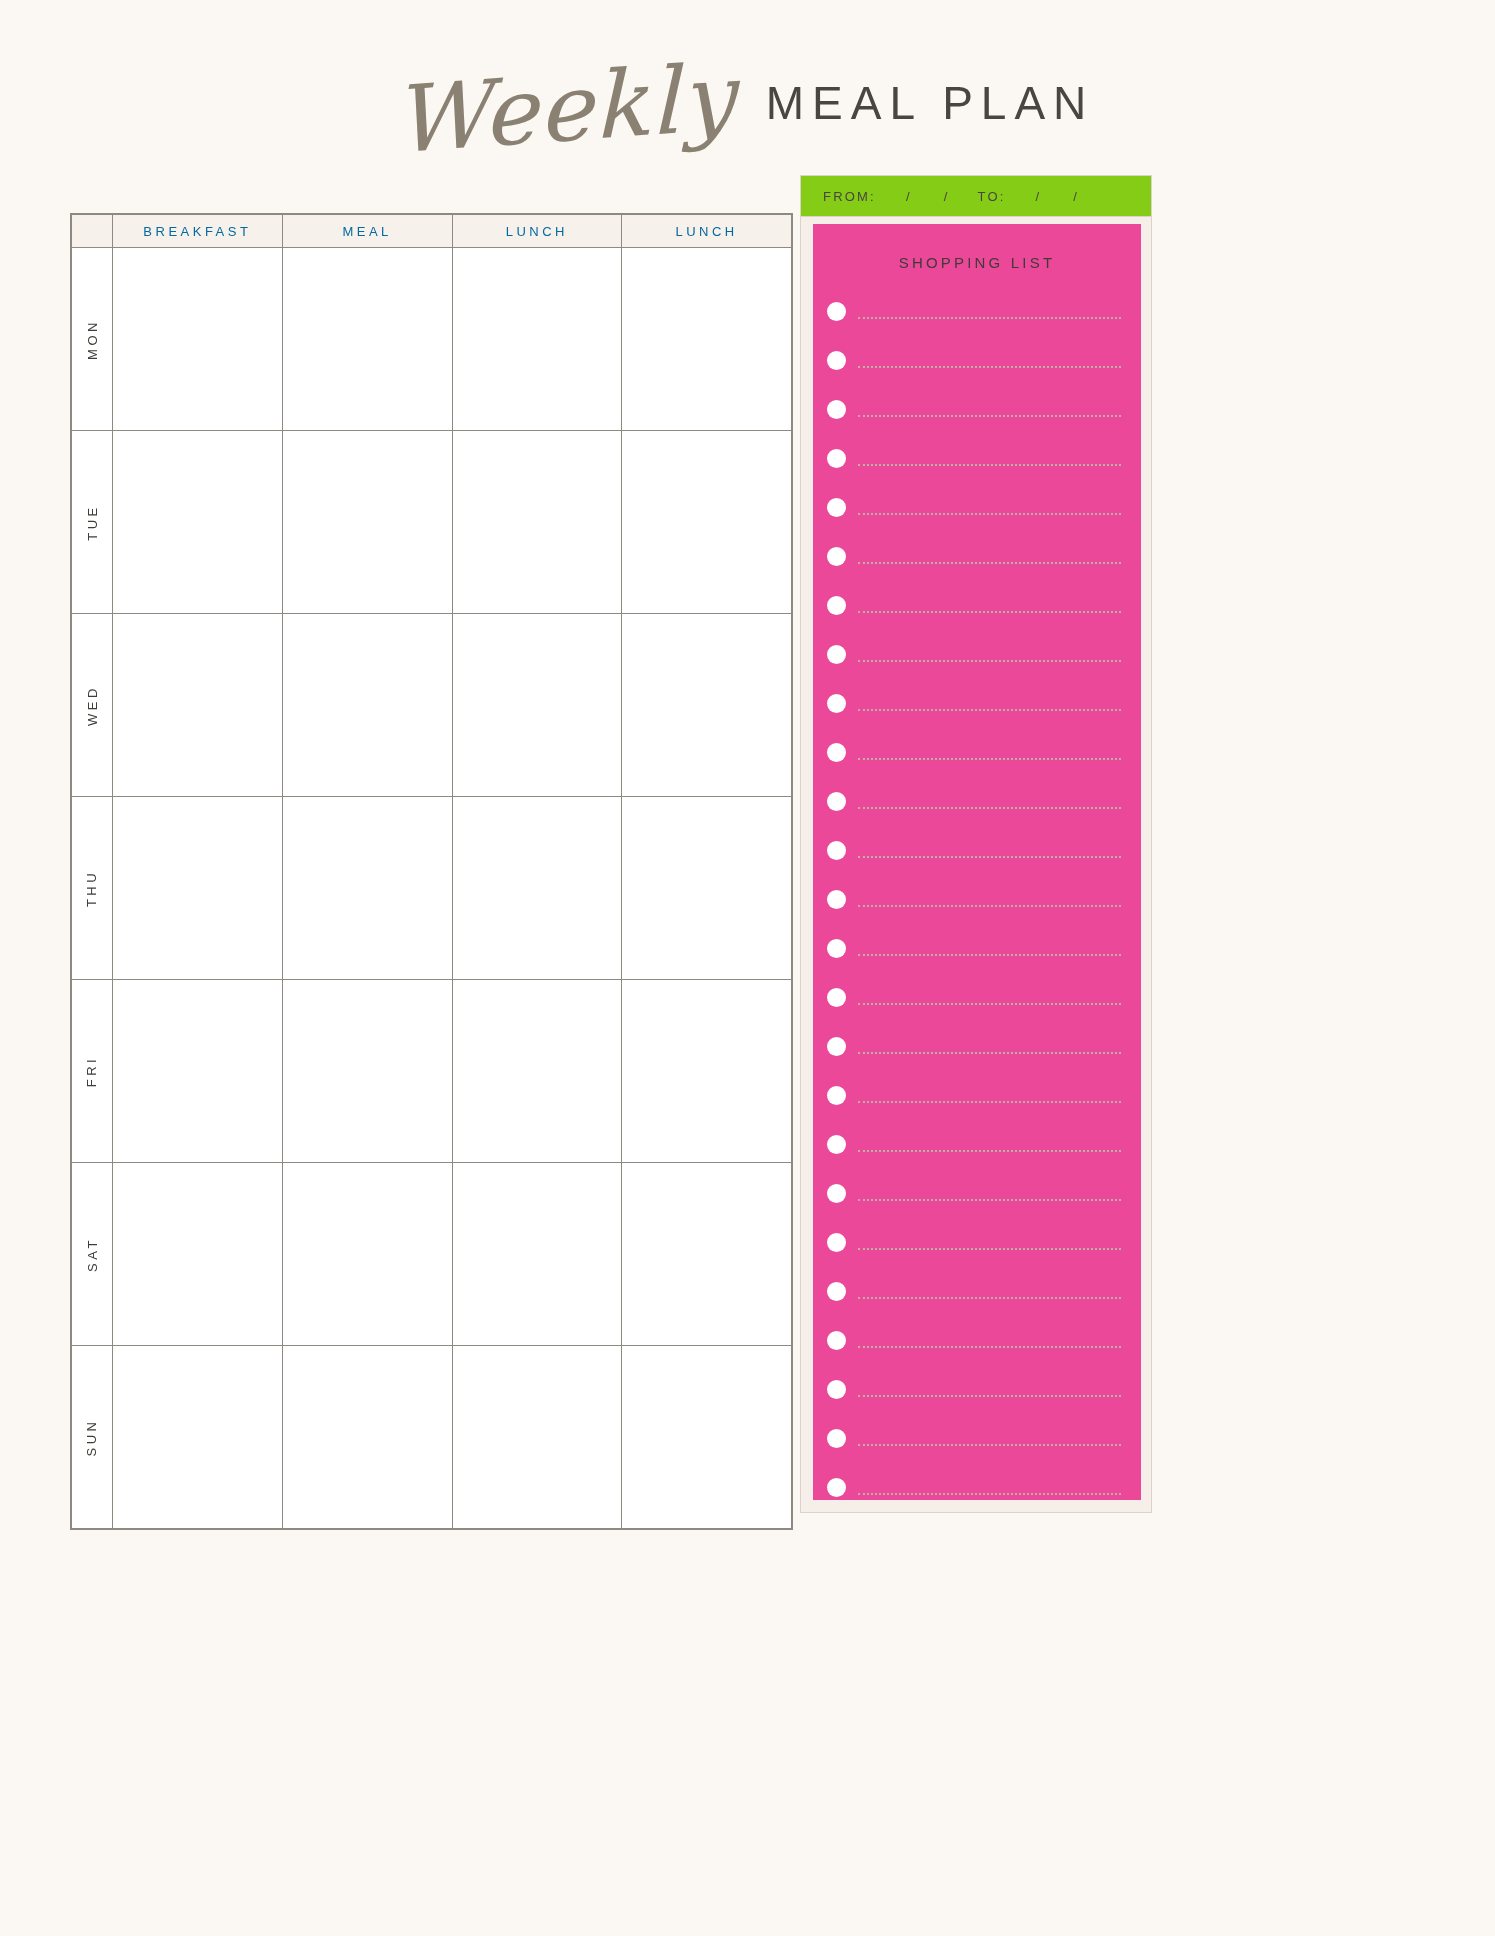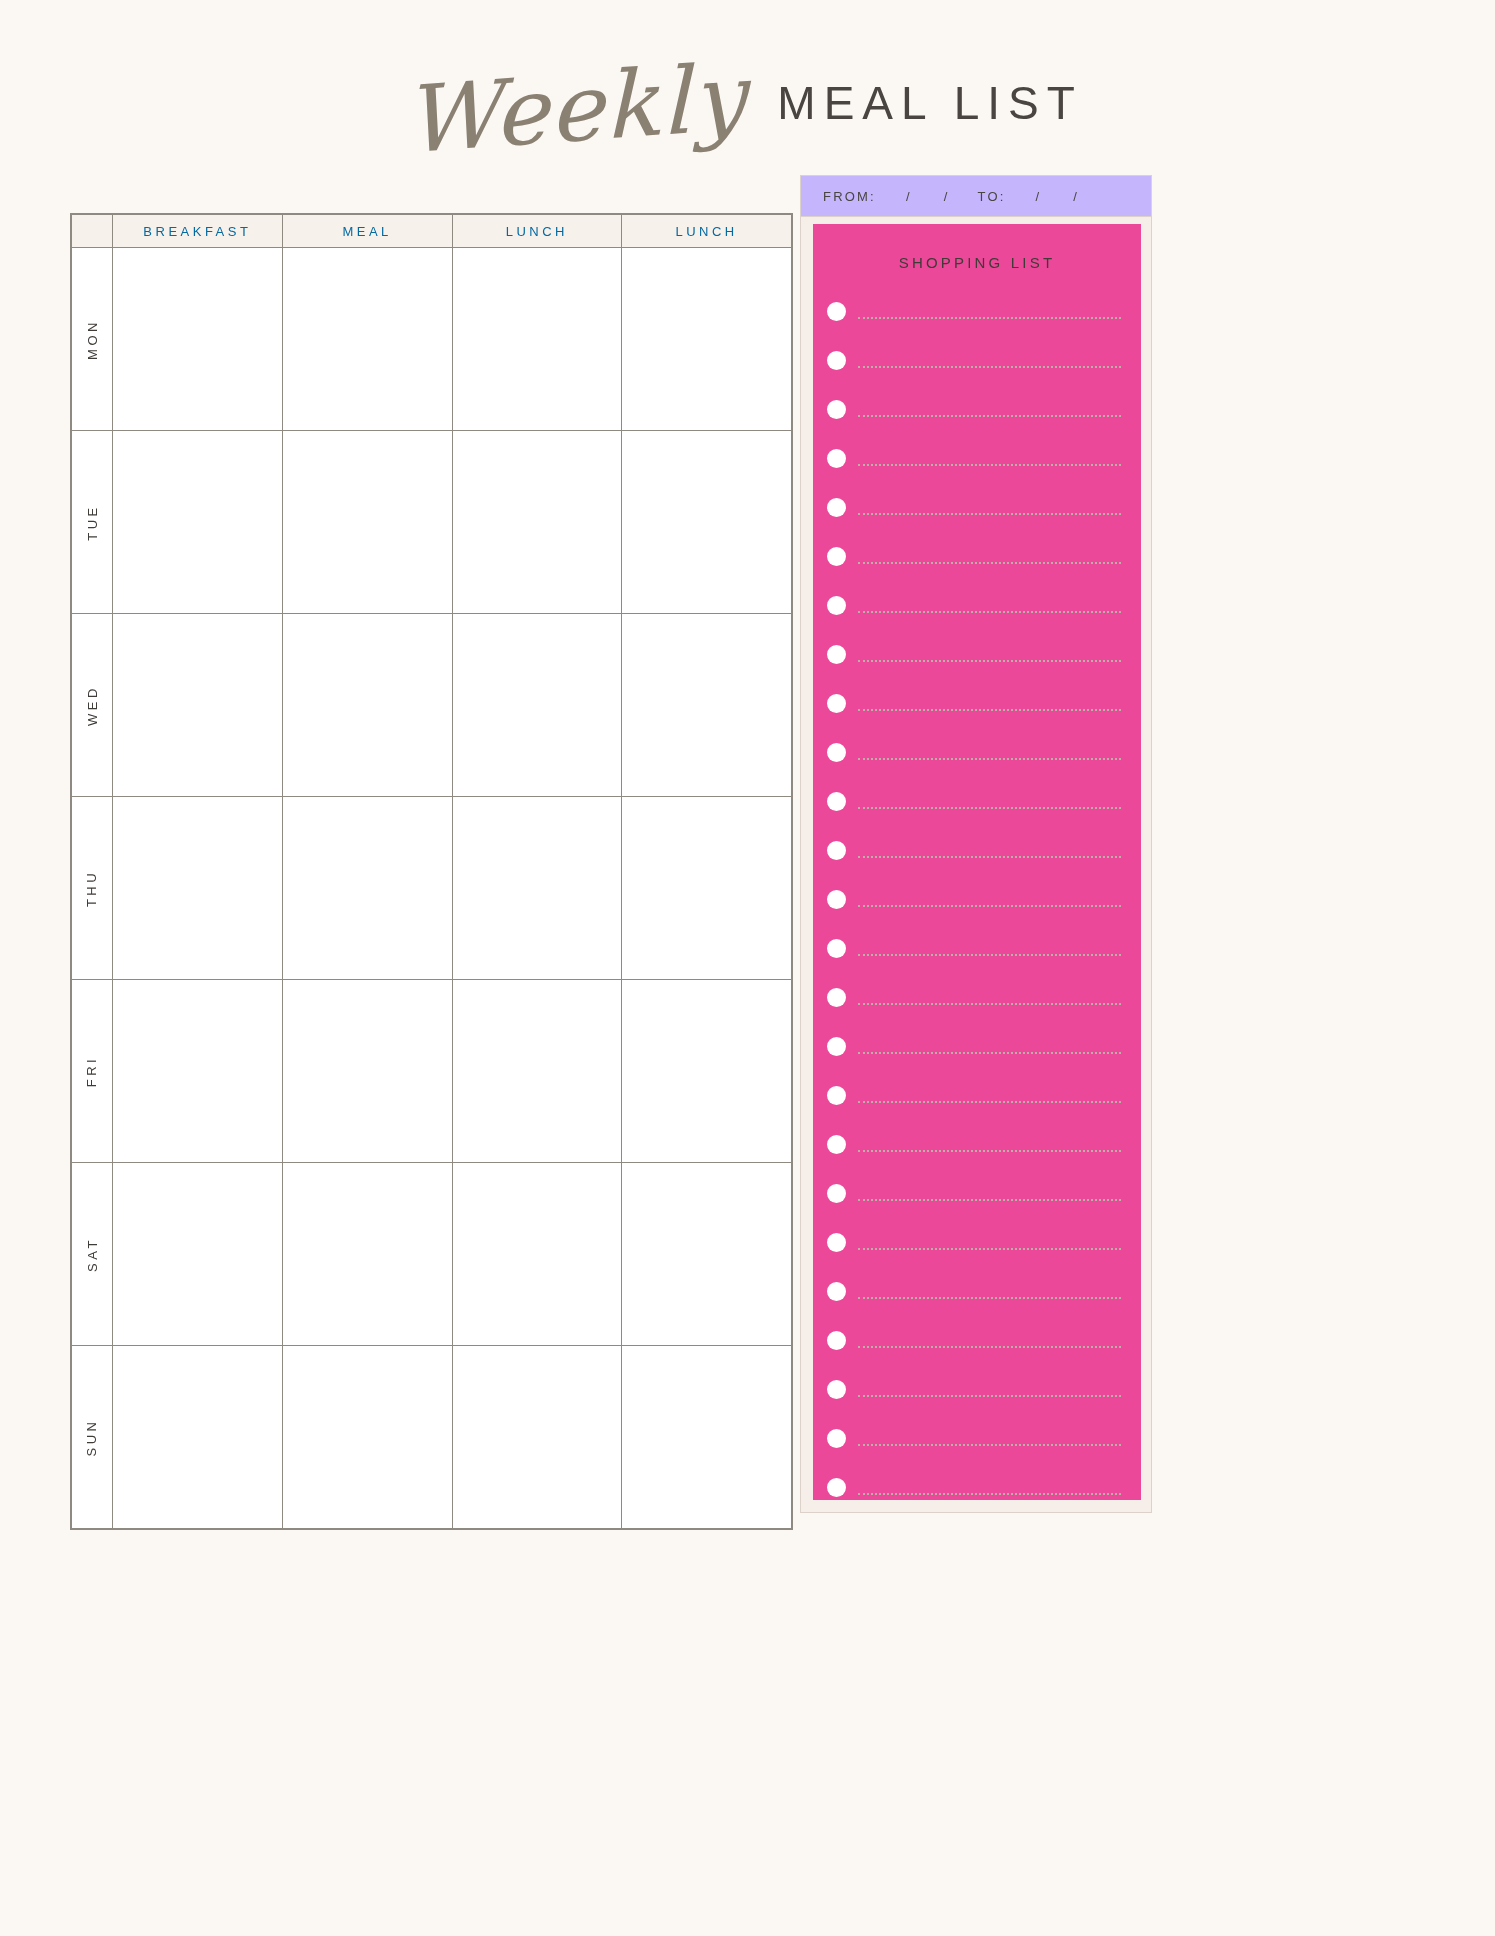--- a/index.html
+++ b/index.html
@@ -175,7 +175,7 @@
 
 <div class="title-wrap">
   <div class="title-script">Weekly</div>
-  <div class="title-block">MEAL LIST</div>
+  <div class="title-block">MEAL PLAN</div>
 </div>
 
 <div class="table">

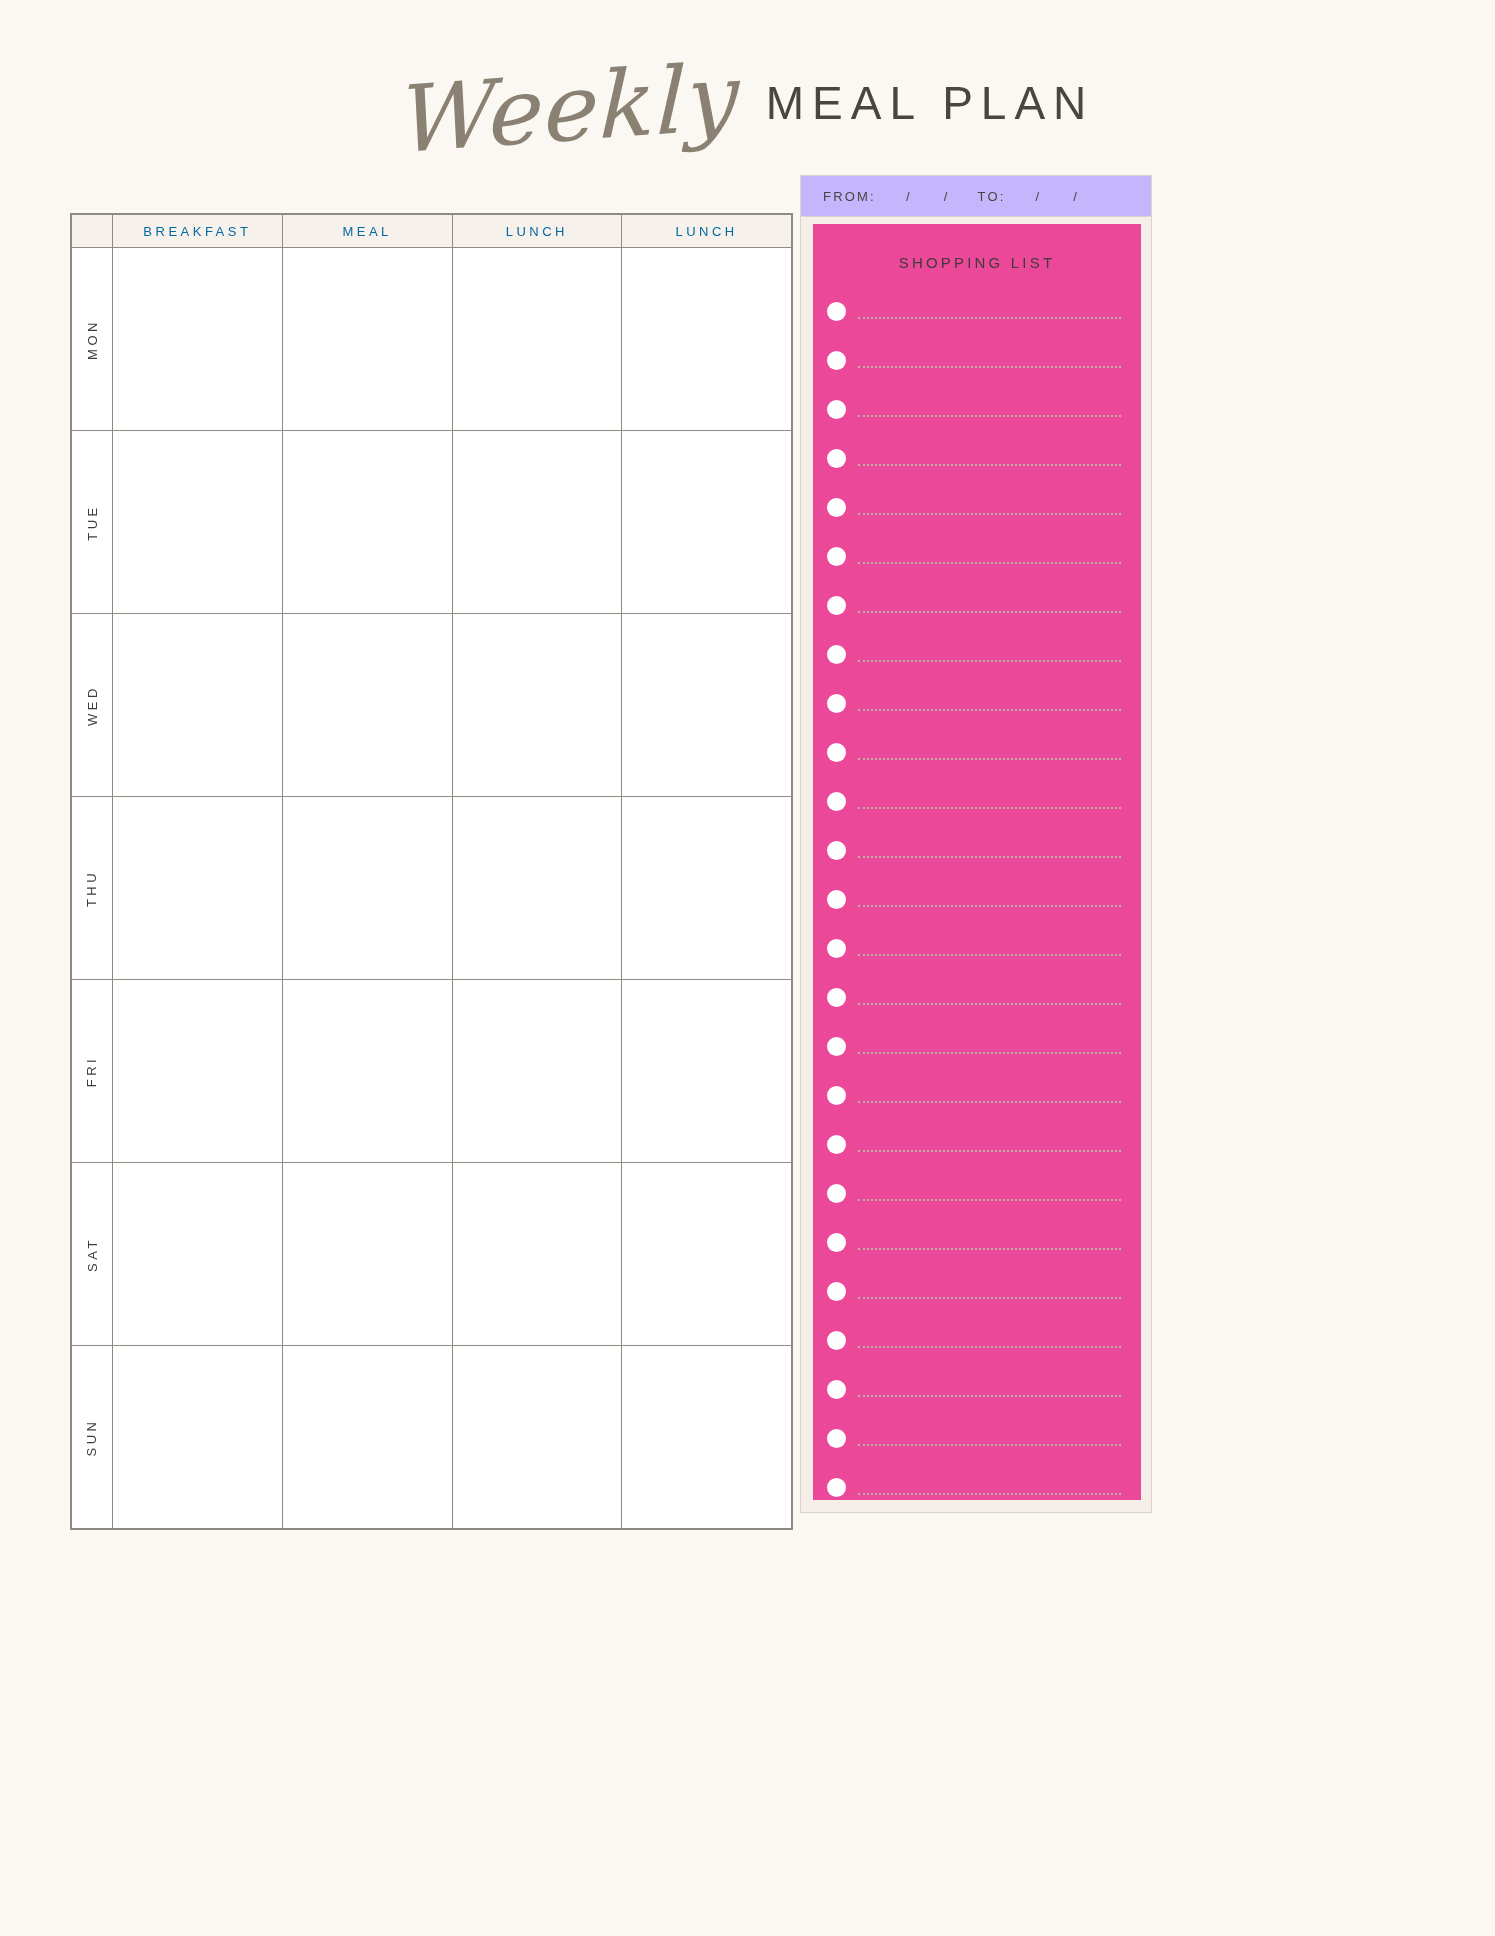--- a/index.html
+++ b/index.html
@@ -124,7 +124,7 @@
     font-size: 13px;
     letter-spacing: 2.2px;
     color: #4a4540;
-    background: #c4b5fd;
+    background: #84cc16;
   }
   .dt-label { margin-right: 14px; }
   .dt-slash { color: #4a4540; margin: 0 16px; }

